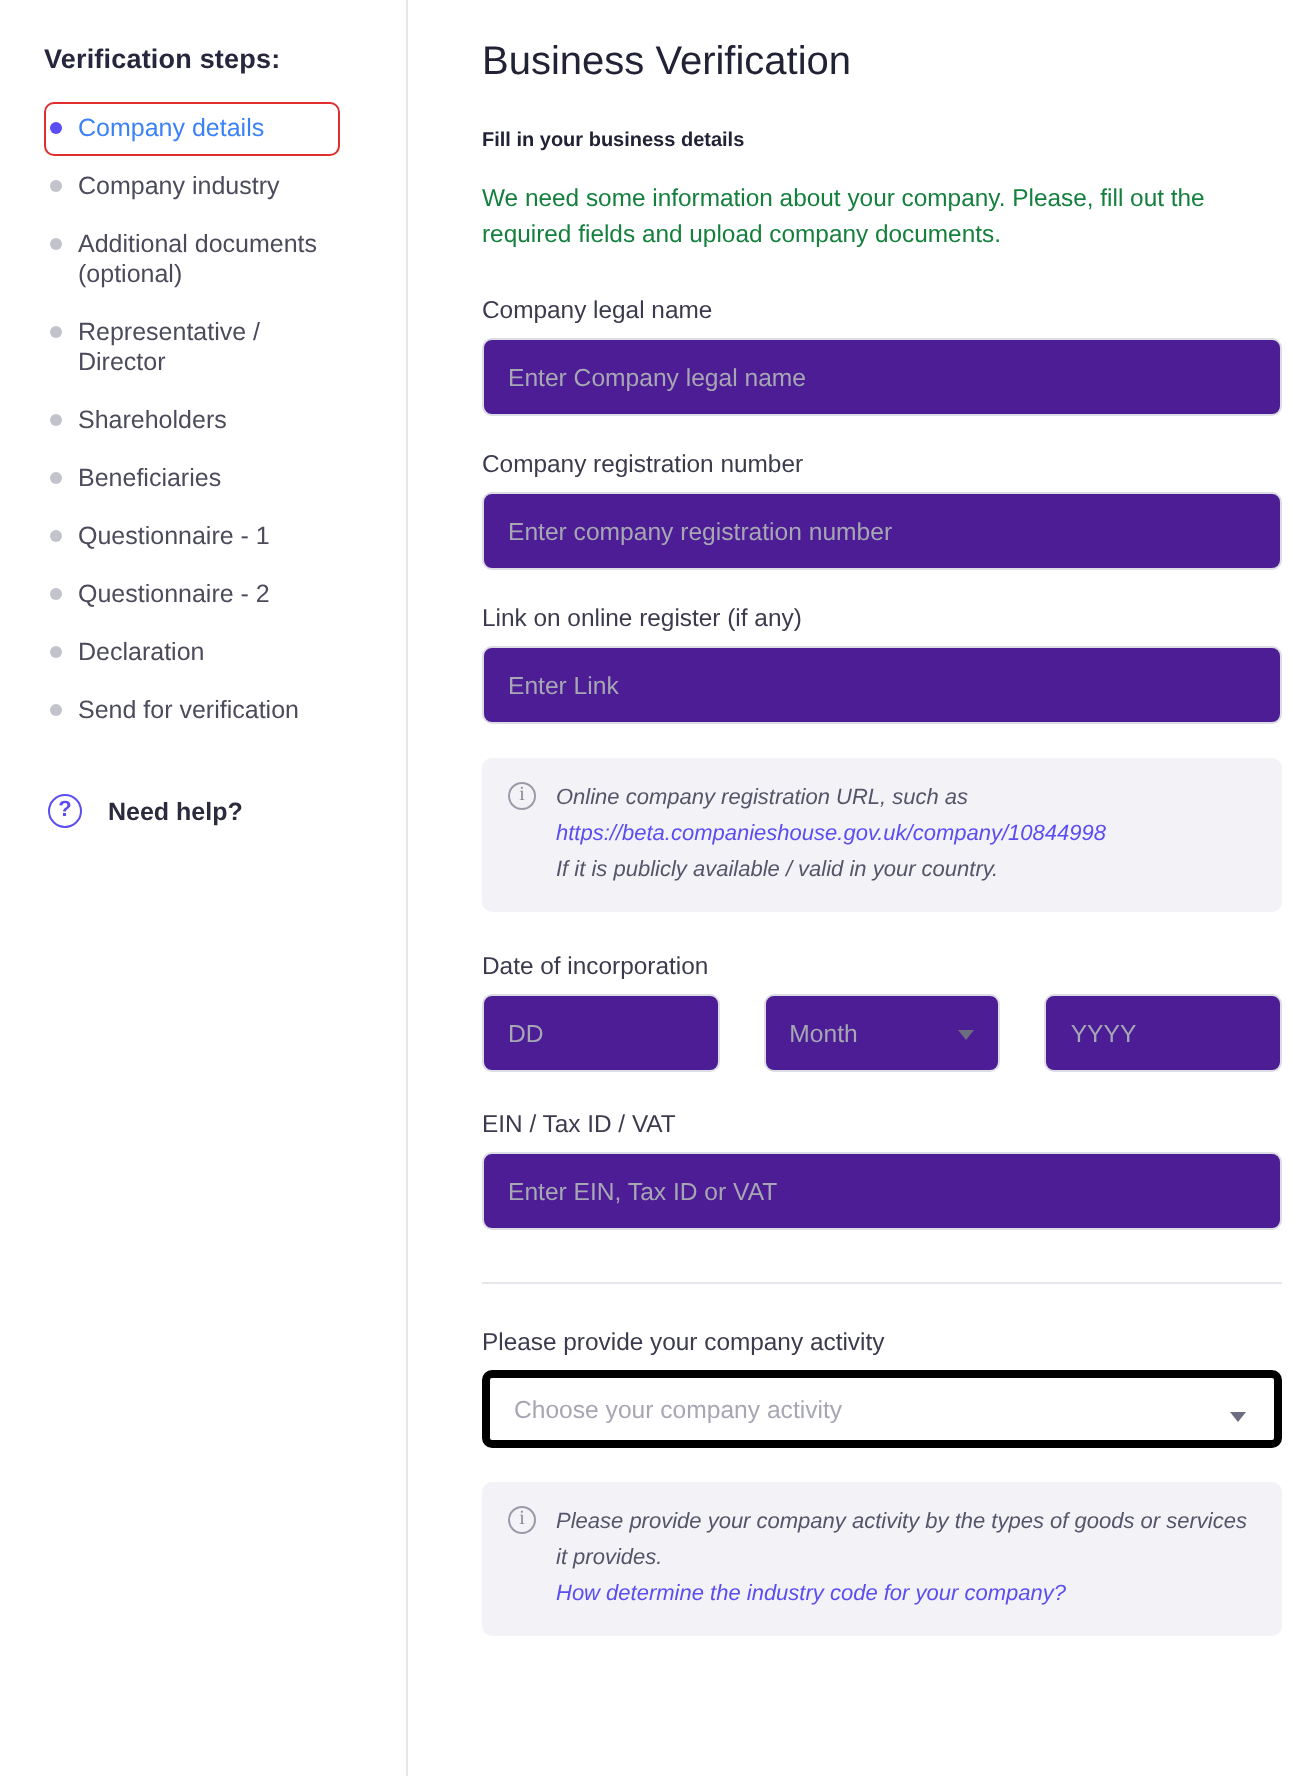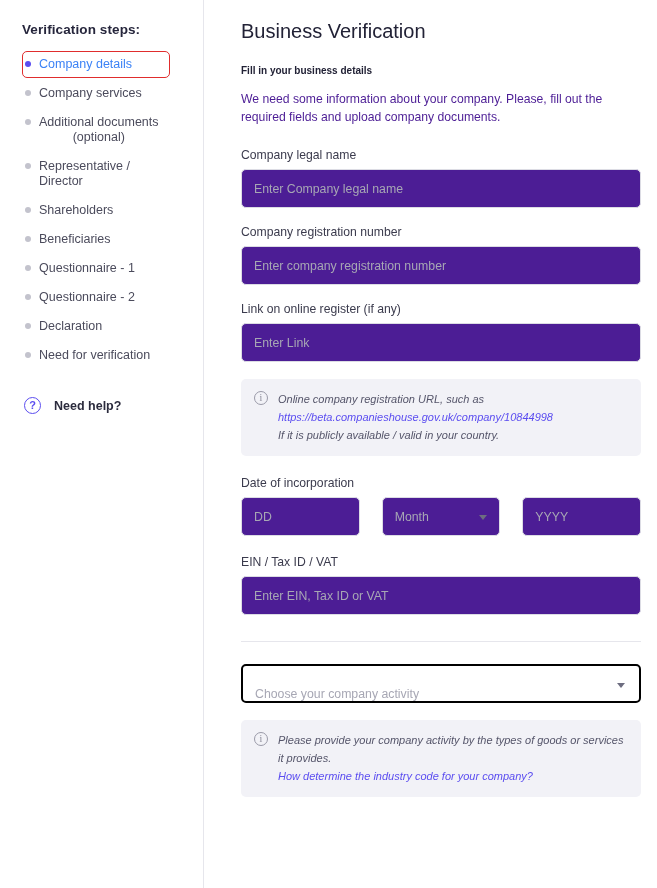--- a/index.html
+++ b/index.html
@@ -209,7 +209,7 @@
       </li>
       <li class="step">
         <span class="dot"></span>
-        <span class="step-label">Company services</span>
+        <span class="step-label">Company industry</span>
       </li>
       <li class="step">
         <span class="dot"></span>

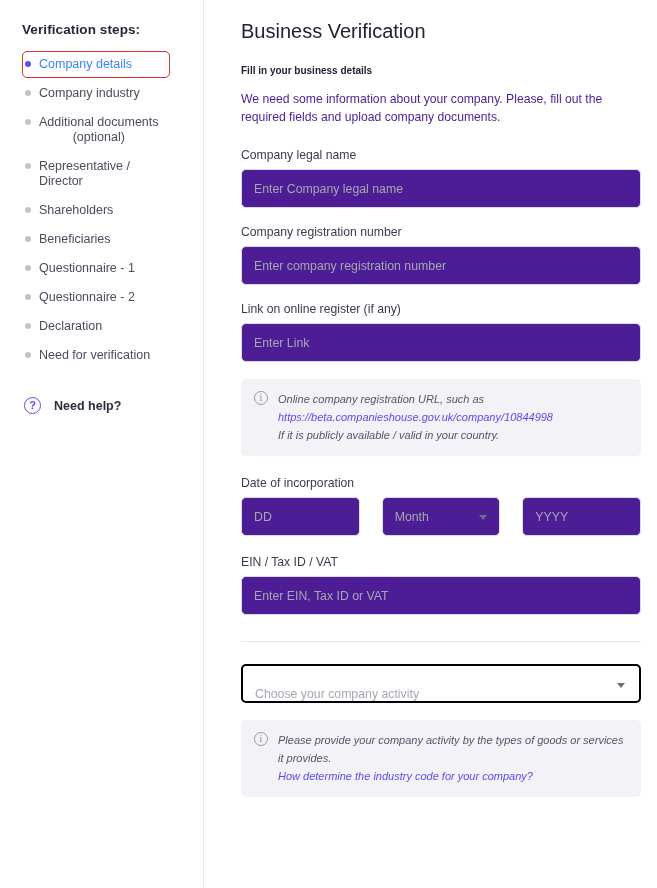--- a/index.html
+++ b/index.html
@@ -113,7 +113,7 @@
   p.intro {
     font-size: 12.2px;
     line-height: 18px;
-    color: #4c1d95;
+    color: #15803d;
     margin: 0 0 22px 0;
     max-width: 370px;
   }

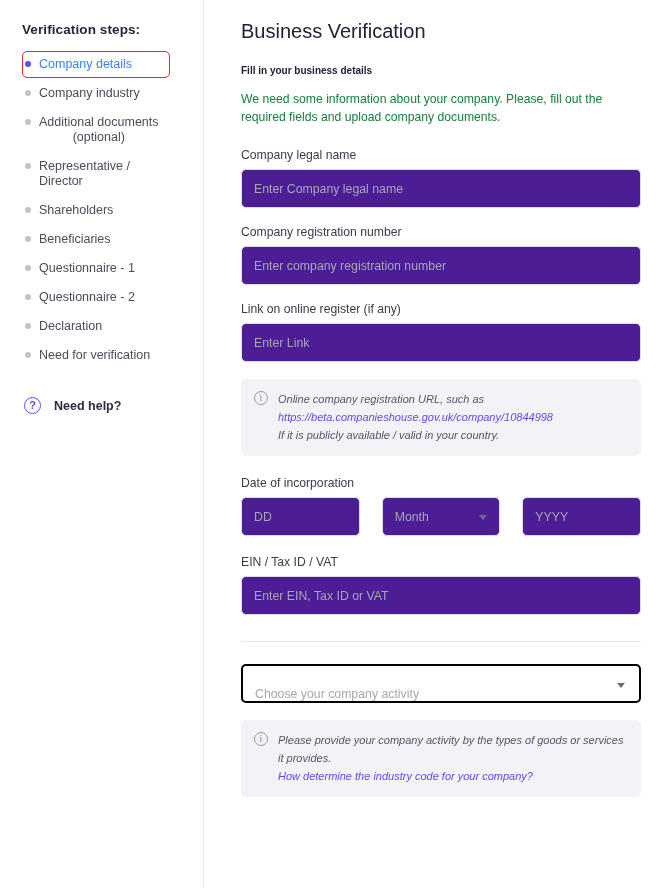--- a/index.html
+++ b/index.html
@@ -60,7 +60,7 @@
   }
   .step.active .dot { background: #5b4df0; }
   .step-label { display: block; }
-  .step-sub { display: block; text-align: center; }
+  .step-sub { display: block; }
 
   .help-row {
     display: flex;

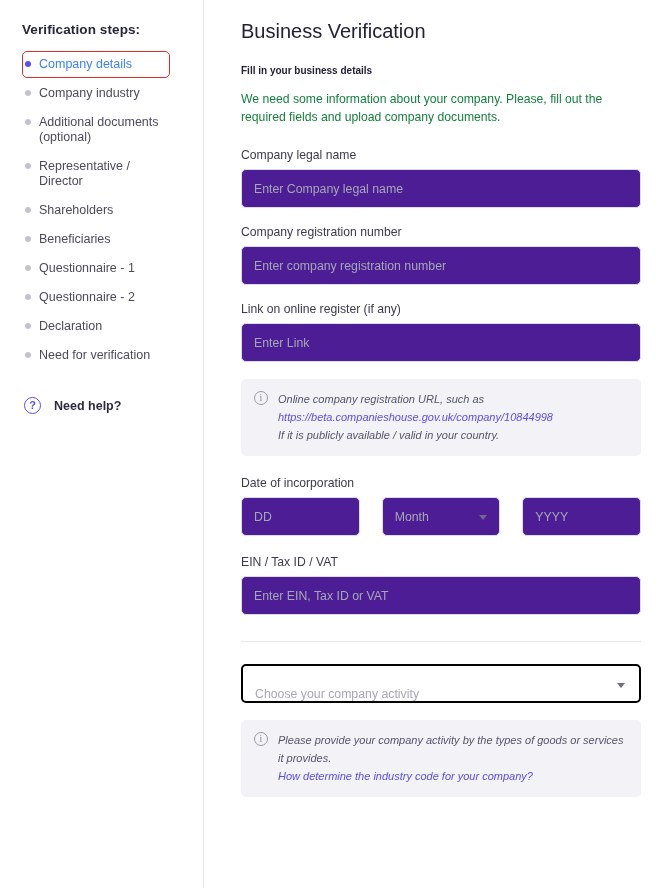--- a/index.html
+++ b/index.html
@@ -244,7 +244,7 @@
       </li>
       <li class="step">
         <span class="dot"></span>
-        <span class="step-label">Need for verification</span>
+        <span class="step-label">Send for verification</span>
       </li>
     </ul>
 

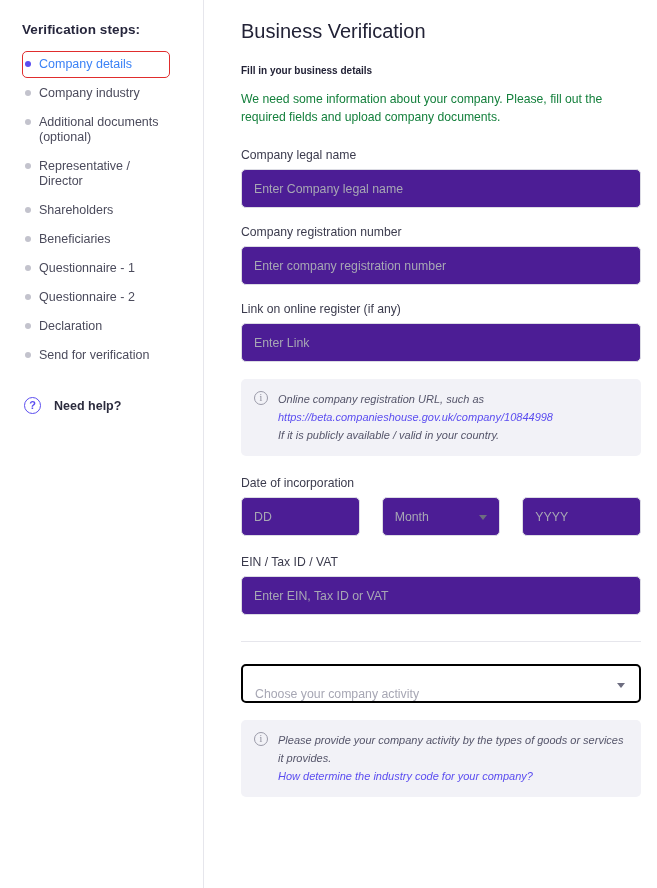--- a/index.html
+++ b/index.html
@@ -317,6 +317,7 @@
     <div class="hr"></div>
 
     <div class="field-group">
+      <div class="field-label">Please provide your company activity</div>
       <div class="select">
         <span>Choose your company activity</span>
         <span class="caret"></span>

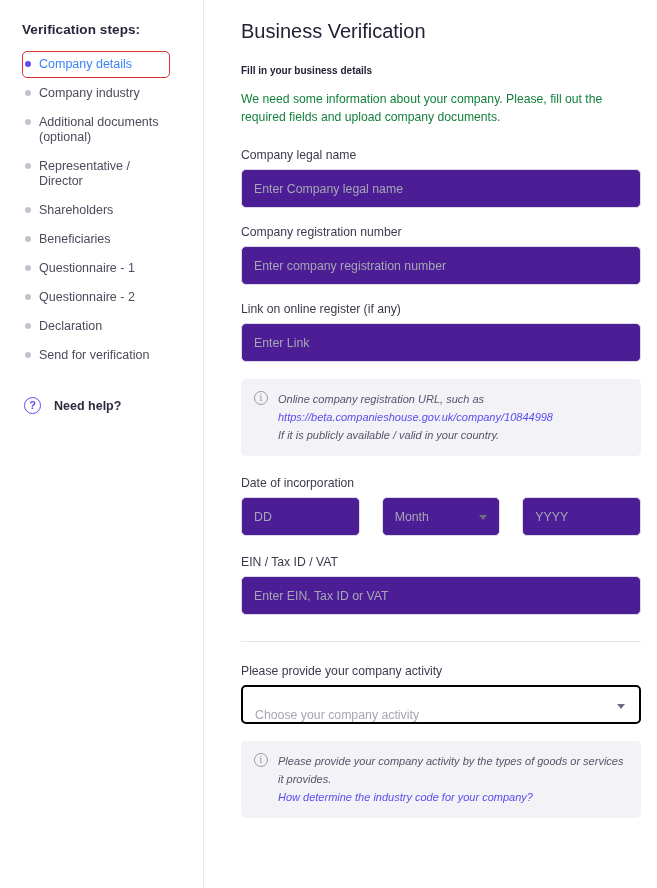--- a/index.html
+++ b/index.html
@@ -177,11 +177,11 @@
     position: relative;
     width: 400px;
     height: 39px;
-    border: 2px solid #000000;
+    border: 4px solid #000000;
     border-radius: 5px;
     background: #fff;
     display: flex;
-    align-items: flex-end;
+    align-items: center;
     padding: 0 12px;
     font-size: 12.3px;
     color: #a7a7b4;

